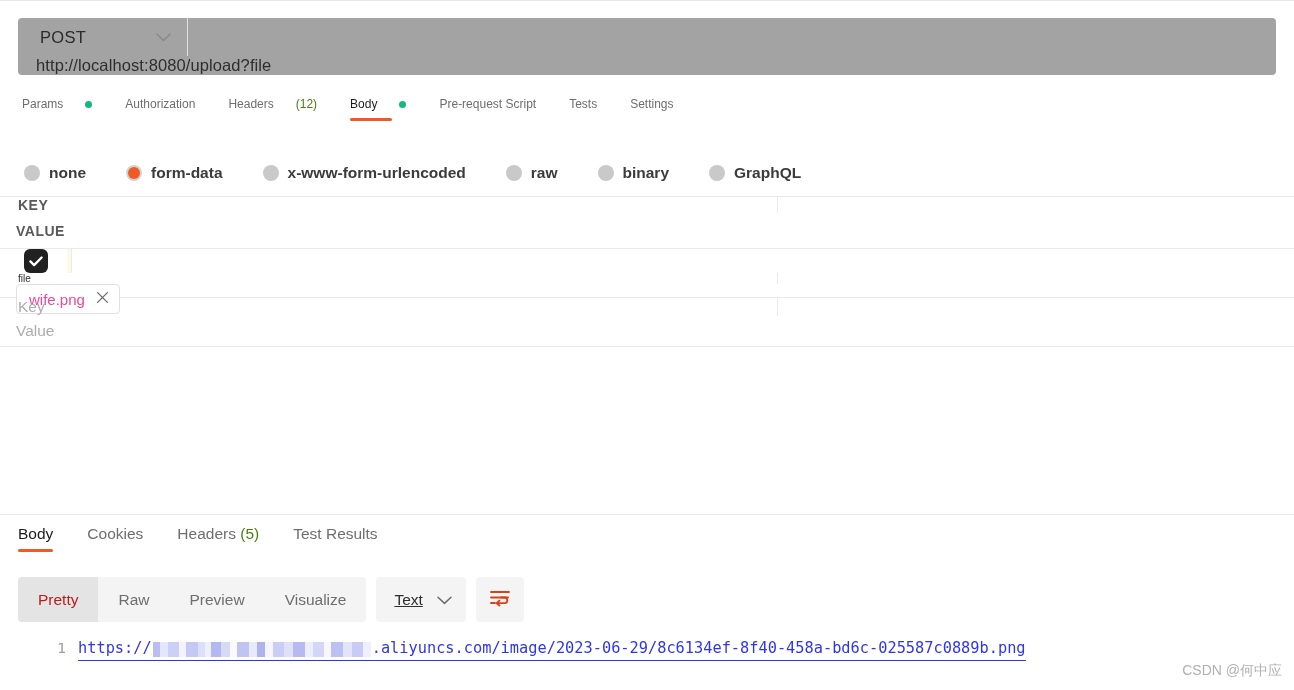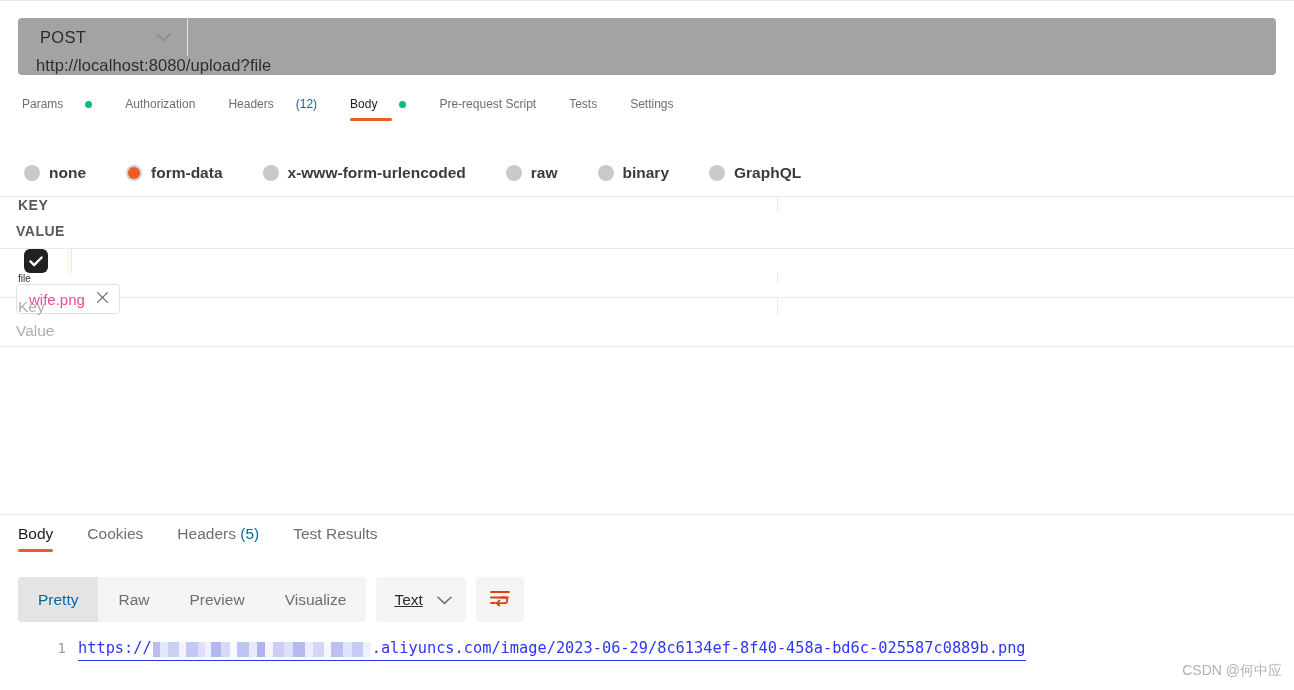--- a/index.html
+++ b/index.html
@@ -58,7 +58,7 @@
     background: #ef5b25; border-radius: 2px;
   }
   .dot-green { width: 7px; height: 7px; border-radius: 50%; background: #10b981; }
-  .count-green { color: #0369a1; }
+  .count-green { color: #4d7c0f; }
 
   
   .radios {

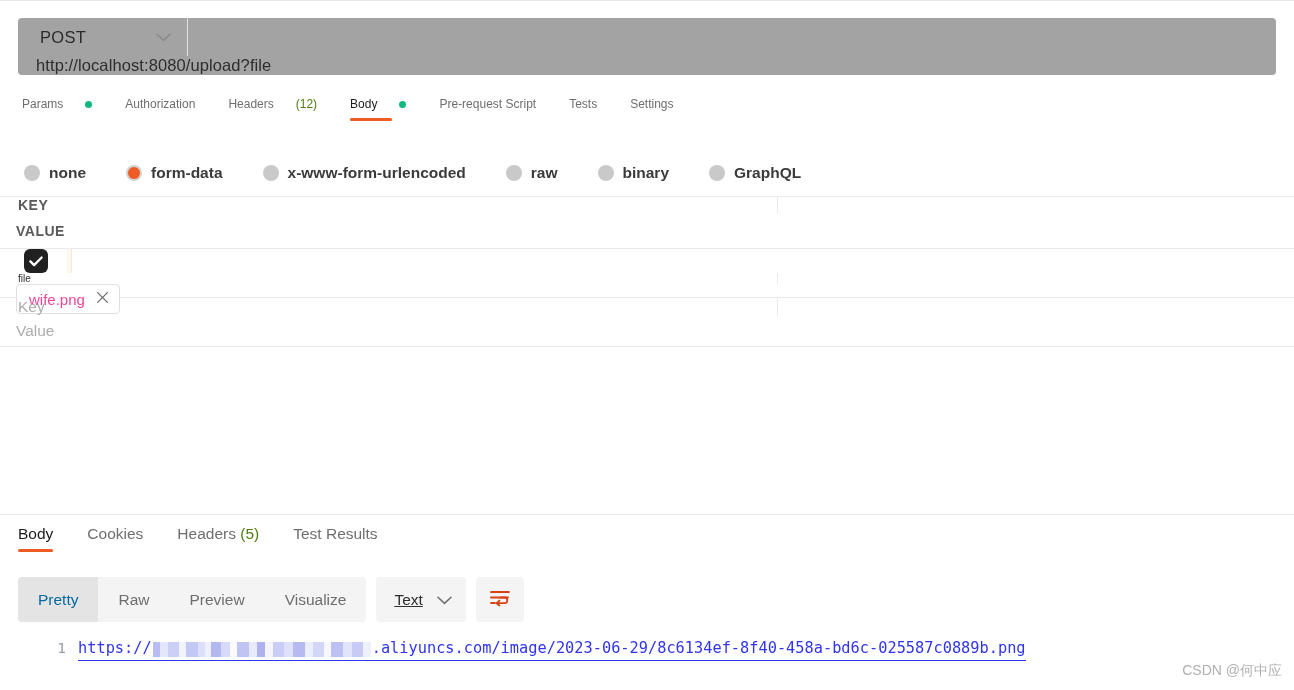--- a/index.html
+++ b/index.html
@@ -161,7 +161,7 @@
     display: flex; align-items: center; padding: 0 20px;
     font-size: 15.5px; color: #6e6e6e; white-space: nowrap;
   }
-  .seg.active { background: #e4e4e4; color: #0369a1; }
+  .seg.active { background: #e4e4e4; color: #b91c1c; }
   .dd-box {
     display: flex; align-items: center; gap: 14px;
     height: 45px; padding: 0 14px 0 18px;

